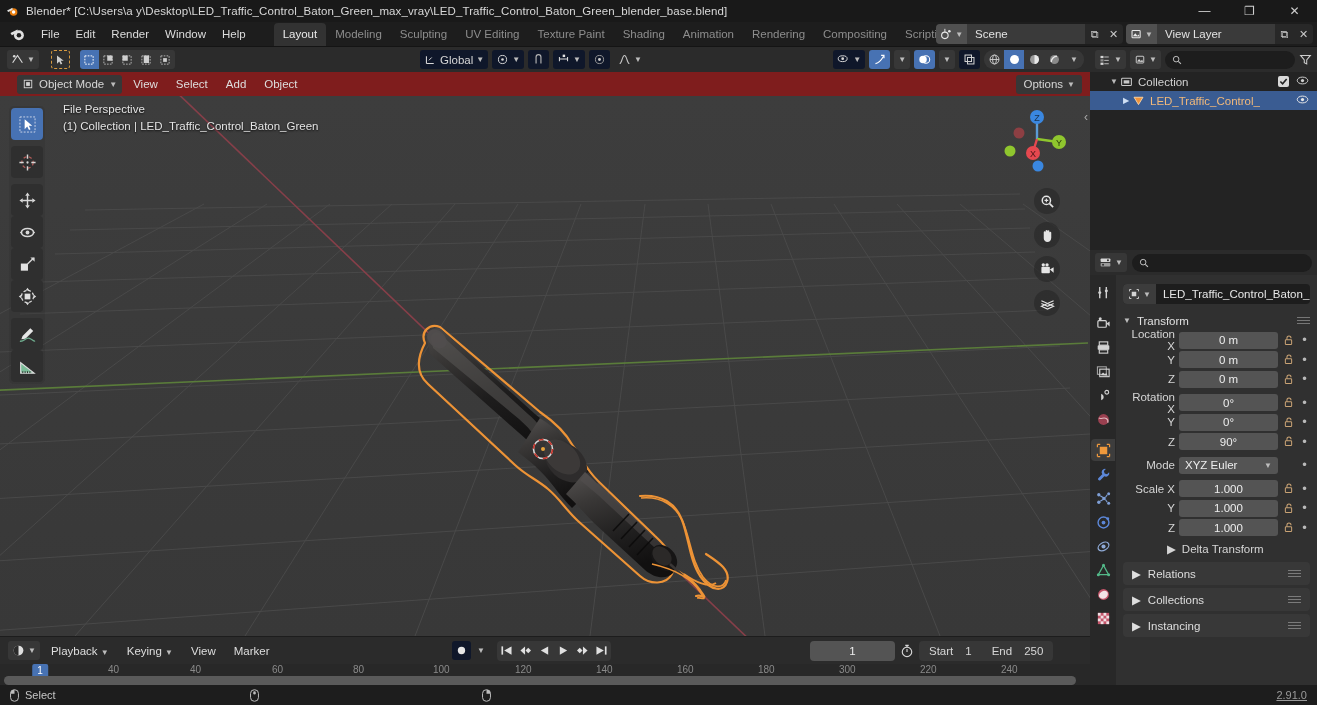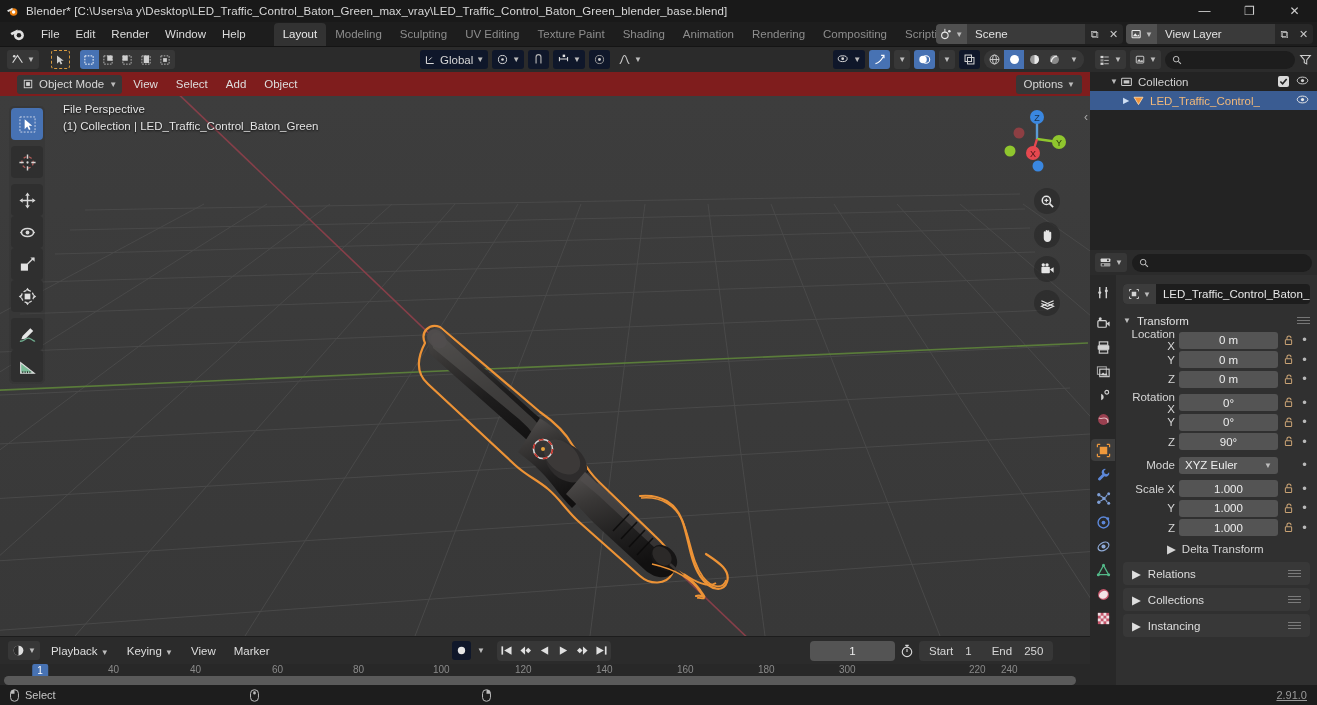--- a/index.html
+++ b/index.html
@@ -716,7 +716,7 @@
   <div class="tick" style="left:677px">160</div>
   <div class="tick" style="left:758px">180</div>
   <div class="tick" style="left:839px">300</div>
-  <div class="tick" style="left:969px">220</div>
+  <div class="tick" style="left:920px">220</div>
   <div class="tick" style="left:1001px">240</div>
   <div class="playhead" style="left:40px">1</div>
   <div class="scrollbar-h"></div>

